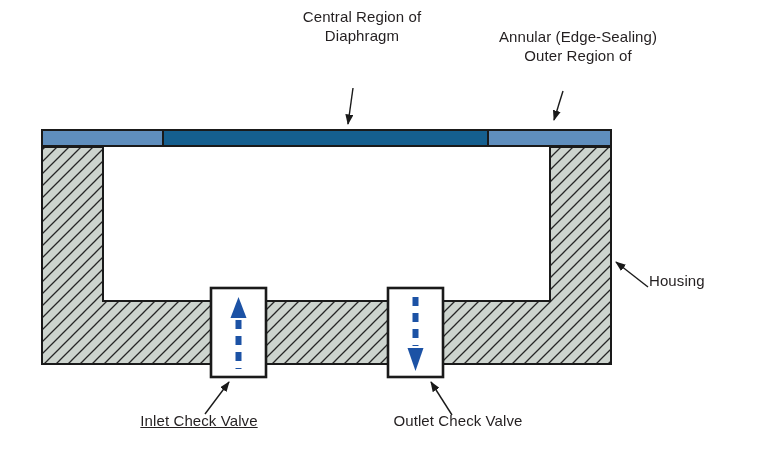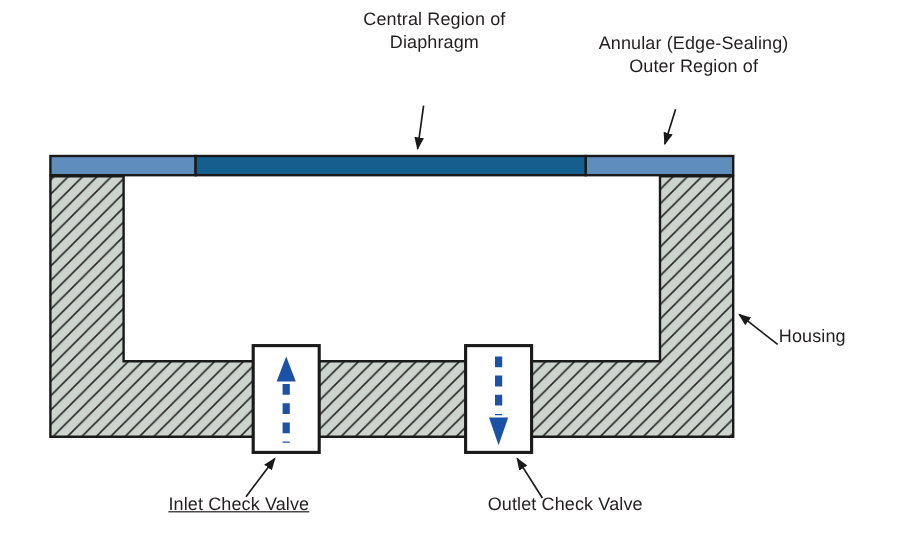--- a/index.html
+++ b/index.html
@@ -83,7 +83,7 @@
 
   <div class="label" style="left:119px; top:412px; width:160px;text-decoration:underline;">Inlet Check Valve</div>
 
-  <div class="label" style="left:386px; top:412px; width:170px;">Outlet Check Valve</div>
+  <div class="label" style="left:373px; top:412px; width:170px;">Outlet Check Valve</div>
 
 </div>
 

